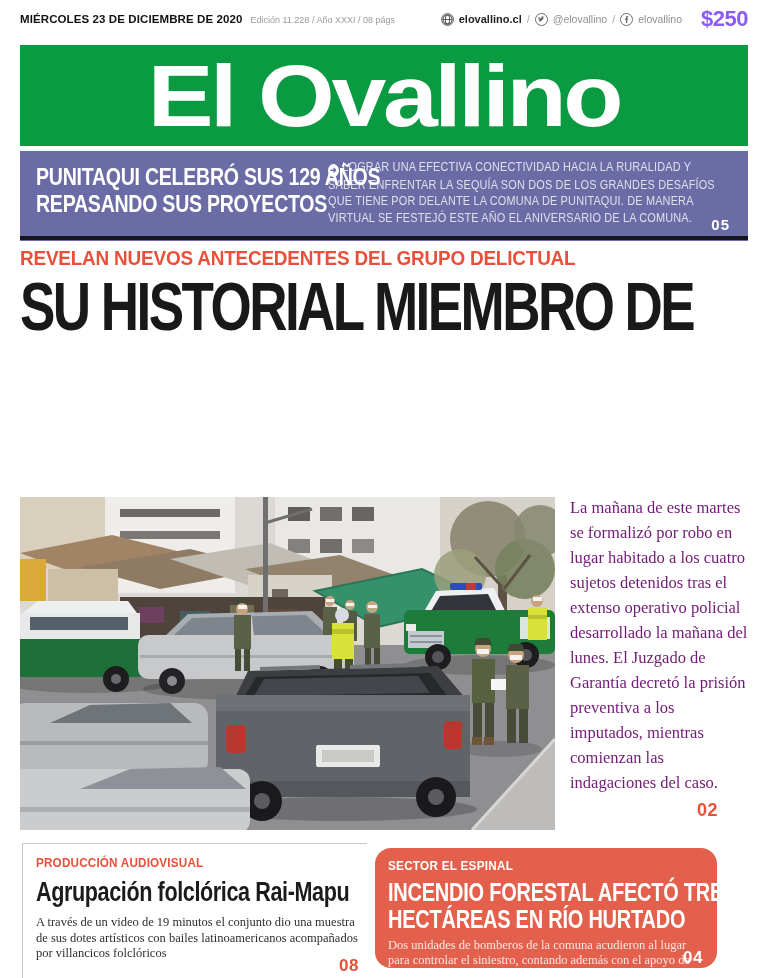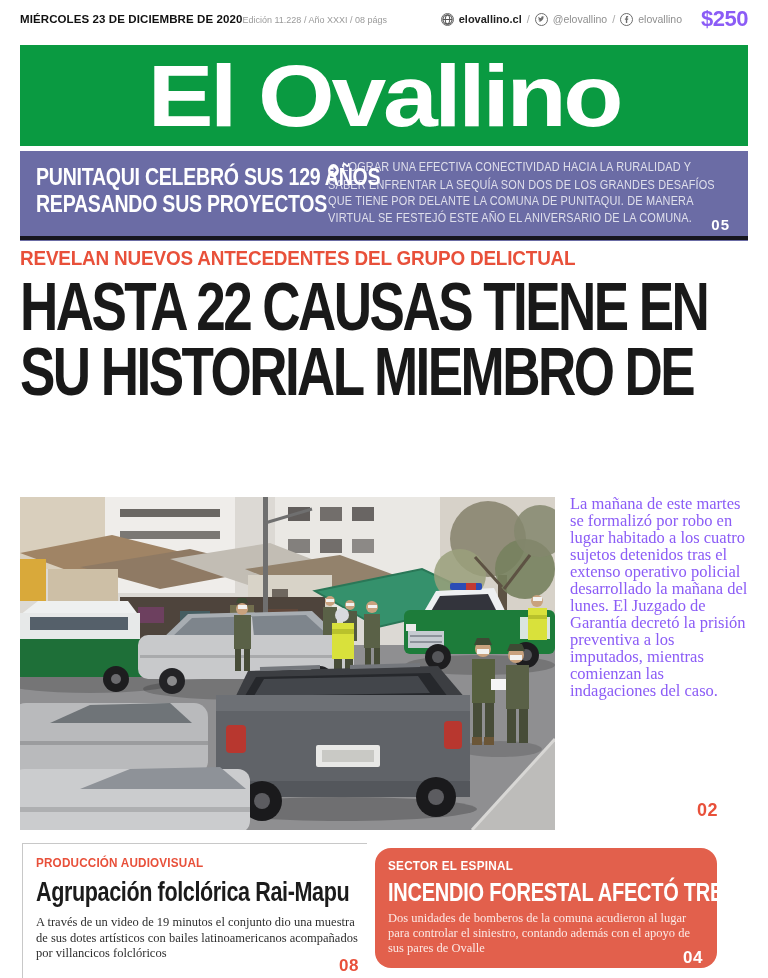--- a/index.html
+++ b/index.html
@@ -11,7 +11,7 @@
 
   
   .topbar{left:20px;right:20px;top:6px;height:26px;display:flex;justify-content:space-between;align-items:center;}
-  .tb-left{display:flex;align-items:baseline;}
+  .tb-left{display:flex;align-items:baseline;gap:8px;}
   .tb-date{font-weight:700;font-size:11.5px;letter-spacing:.1px;color:#111;}
   .tb-edition{font-size:9px;color:#9a9a9a;}
   .tb-right{display:flex;align-items:center;gap:5px;}

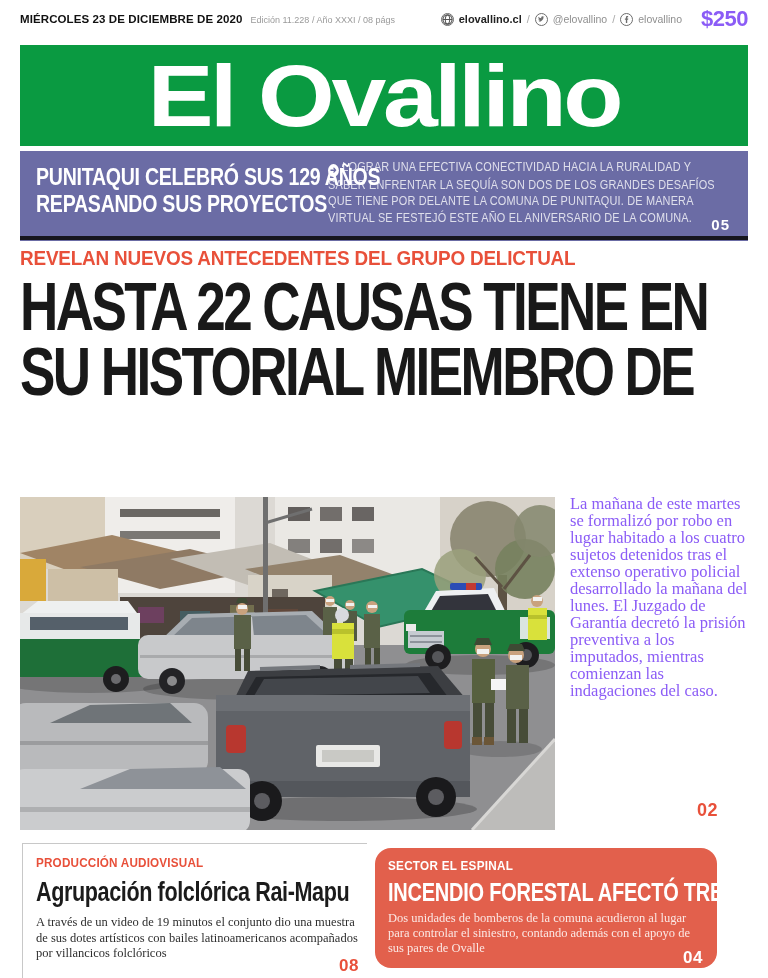--- a/index.html
+++ b/index.html
@@ -137,9 +137,6 @@
   </div>
   <h1 class="abs lead-hl" style="margin:0;">
     <span class="ln">
-        <span>HASTA 22 CAUSAS TIENE EN</span>
-      </span>
-    <span class="ln">
         <span>SU HISTORIAL MIEMBRO DE</span>
       </span>
   </h1>

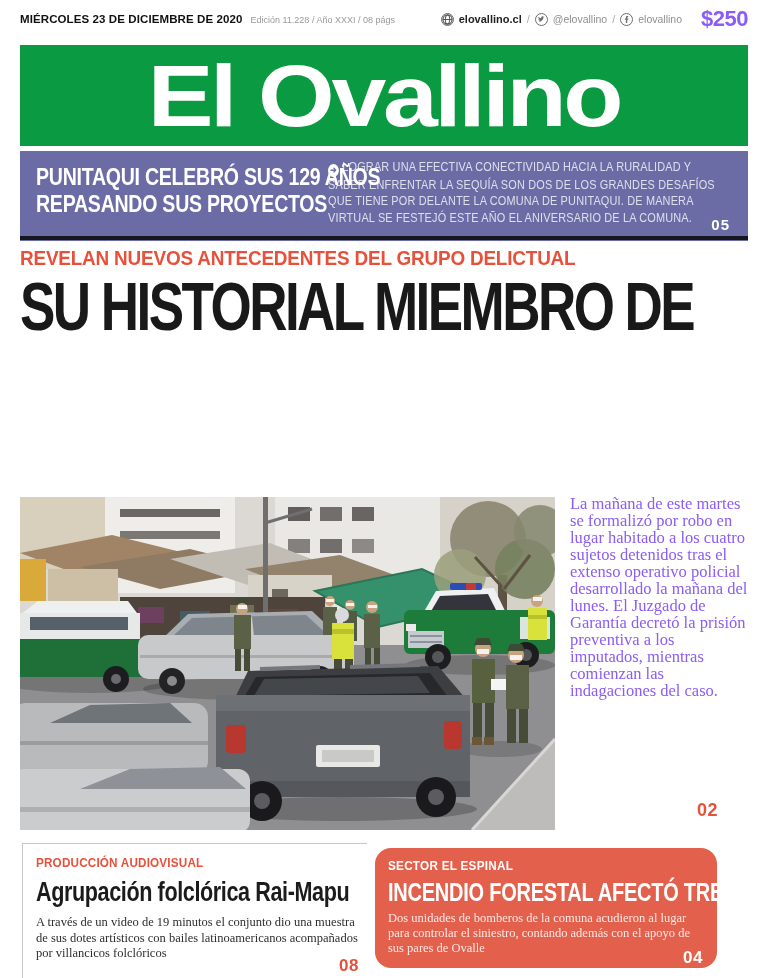--- a/index.html
+++ b/index.html
@@ -52,7 +52,7 @@
   .photo{left:20px;top:497px;width:535px;height:333px;background:#dcd9d4;}
   .photo svg{display:block;}
 
-  .lead-body{left:570px;top:495px;width:178px;font-family:"Liberation Serif",serif;font-size:16.5px;line-height:17px;color:#8b5cf6;}
+  .lead-body{left:570px;top:495px;width:178px;font-family:"Liberation Serif",serif;font-size:16.5px;line-height:25px;color:#701a75;}
   .lead-page{left:570px;top:800px;width:148px;text-align:right;color:#e8503a;font-weight:700;font-size:18px;letter-spacing:.5px;}
 
   

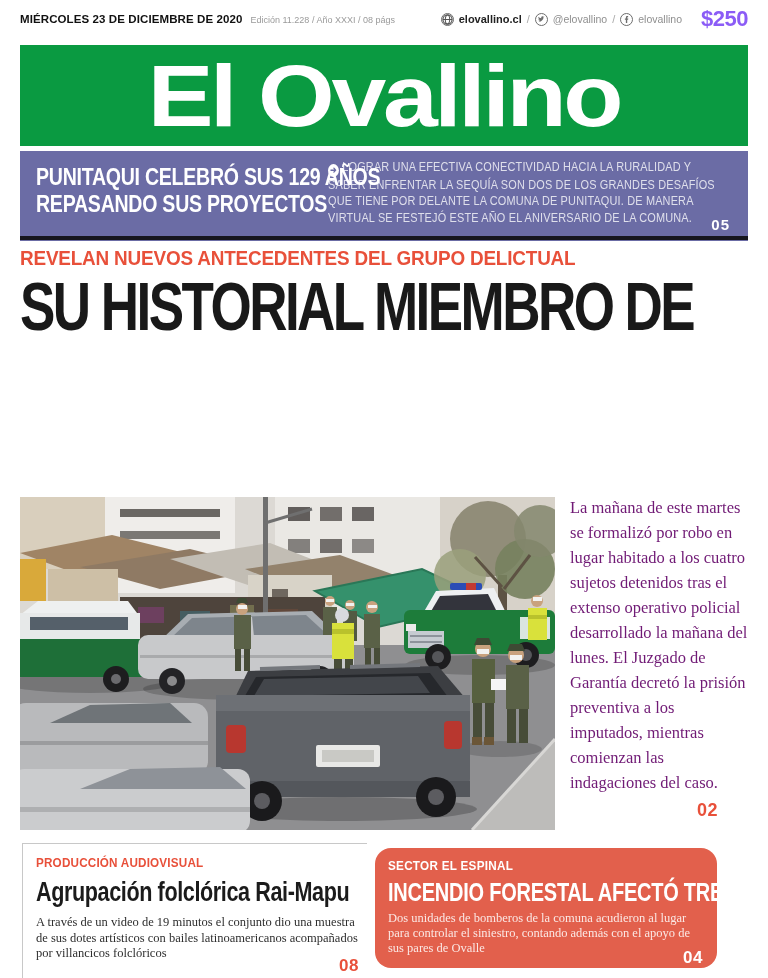--- a/index.html
+++ b/index.html
@@ -347,6 +347,9 @@
       <span class="ln">
           <span>INCENDIO FORESTAL AFECTÓ TRES</span>
         </span>
+      <span class="ln">
+          <span>HECTÁREAS EN RÍO HURTADO</span>
+        </span>
     </div>
     <p class="sr-body" style="margin:6px 0 0 0;">Dos unidades de bomberos de la comuna acudieron al lugar para controlar el siniestro, contando además con el apoyo de sus pares de Ovalle</p>
     <span class="sr-page">04</span>

